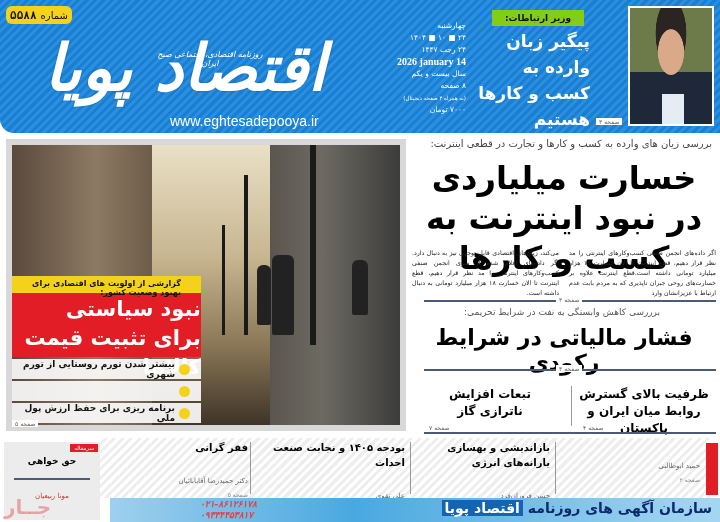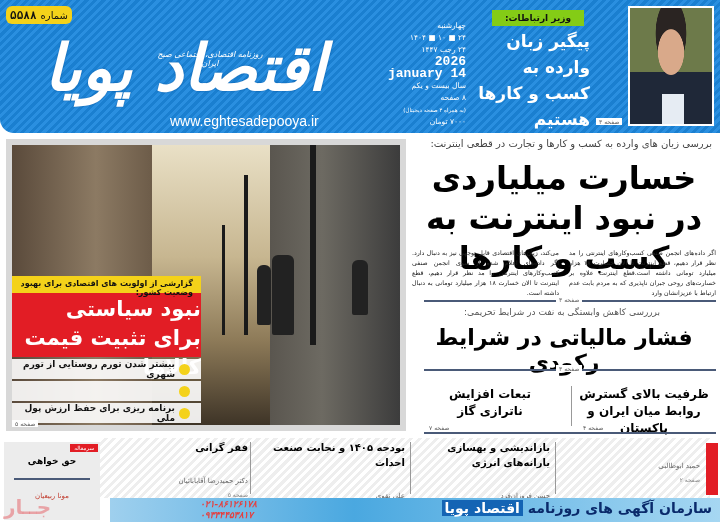--- a/index.html
+++ b/index.html
@@ -15,7 +15,7 @@
 .tagline{left:150px;top:50px;width:120px;color:#fff;font-size:8px;font-style:italic;text-align:center}
 .url{left:170px;top:113px;font-size:14px;color:#fff;direction:ltr;font-family:"Liberation Sans",sans-serif}
 .dateblk{left:376px;top:20px;width:90px;color:#fff;font-size:7.5px;line-height:12px;text-align:right}
-.dateblk .en{font-family:Liberation Mono, monospace;font-weight:bold;font-size:13px;direction:ltr;text-align:right}
+.dateblk .en{font-family:Liberation Serif, serif;font-weight:bold;font-size:10px;direction:ltr;text-align:right}
 .minister-tag{left:492px;top:10px;width:92px;height:16px;background:#84cc16;color:#111;font-size:9px;font-weight:bold;text-align:center;line-height:16px}
 .minister-head{left:472px;top:28px;width:118px;color:#fff;font-weight:bold;font-size:17px;line-height:26px;text-align:right}
 .photo{left:628px;top:6px;width:86px;height:120px;border:2px solid #fff;background:radial-gradient(ellipse at 50% 38%,#d9a98a 0 22%,transparent 23%),radial-gradient(ellipse at 50% 22%,#2a2422 0 26%,transparent 27%),linear-gradient(180deg,#6d7a4a 0 55%,#1f2838 55% 100%)}

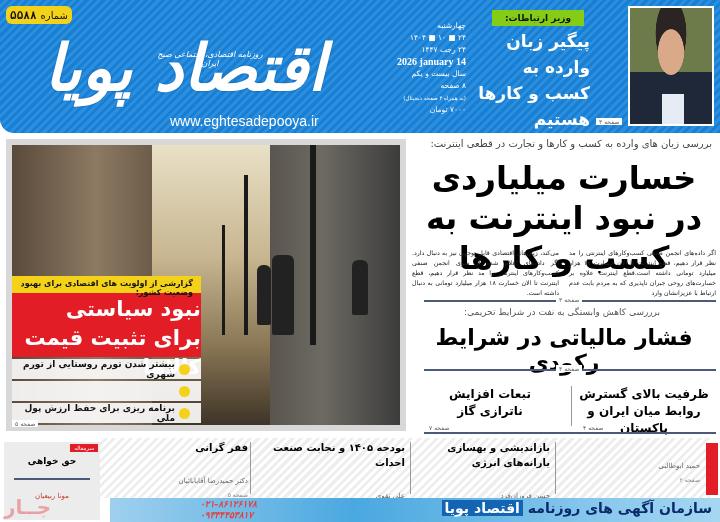--- a/index.html
+++ b/index.html
@@ -28,7 +28,7 @@
 .lamp{position:absolute;width:4px;background:#1a1a1a}
 .person{position:absolute;background:#222;border-radius:6px 6px 2px 2px}
 .redbox{left:12px;top:276px;width:189px;height:150px}
-.redbox .kicker{height:17px;background:#f4d21a;font-size:8px;color:#111;text-align:right;padding:3px 8px;font-weight:bold}
+.redbox .kicker{height:17px;background:#f4d21a;font-size:8px;color:#111;text-align:right;padding:3px 20px;font-weight:bold}
 .redbox .head{background:#e21d25;color:#fff;font-weight:bold;font-size:21px;line-height:29px;text-align:right;padding:2px 0;height:64px}
 .bullet{display:flex;align-items:center;gap:4px;height:20px;background:rgba(255,255,255,.9);margin-top:2px;padding:0 11px;font-size:9px;font-weight:bold;color:#111}
 .bullet .dot{width:11px;height:11px;border-radius:50%;background:#f4d21a;flex:none}

